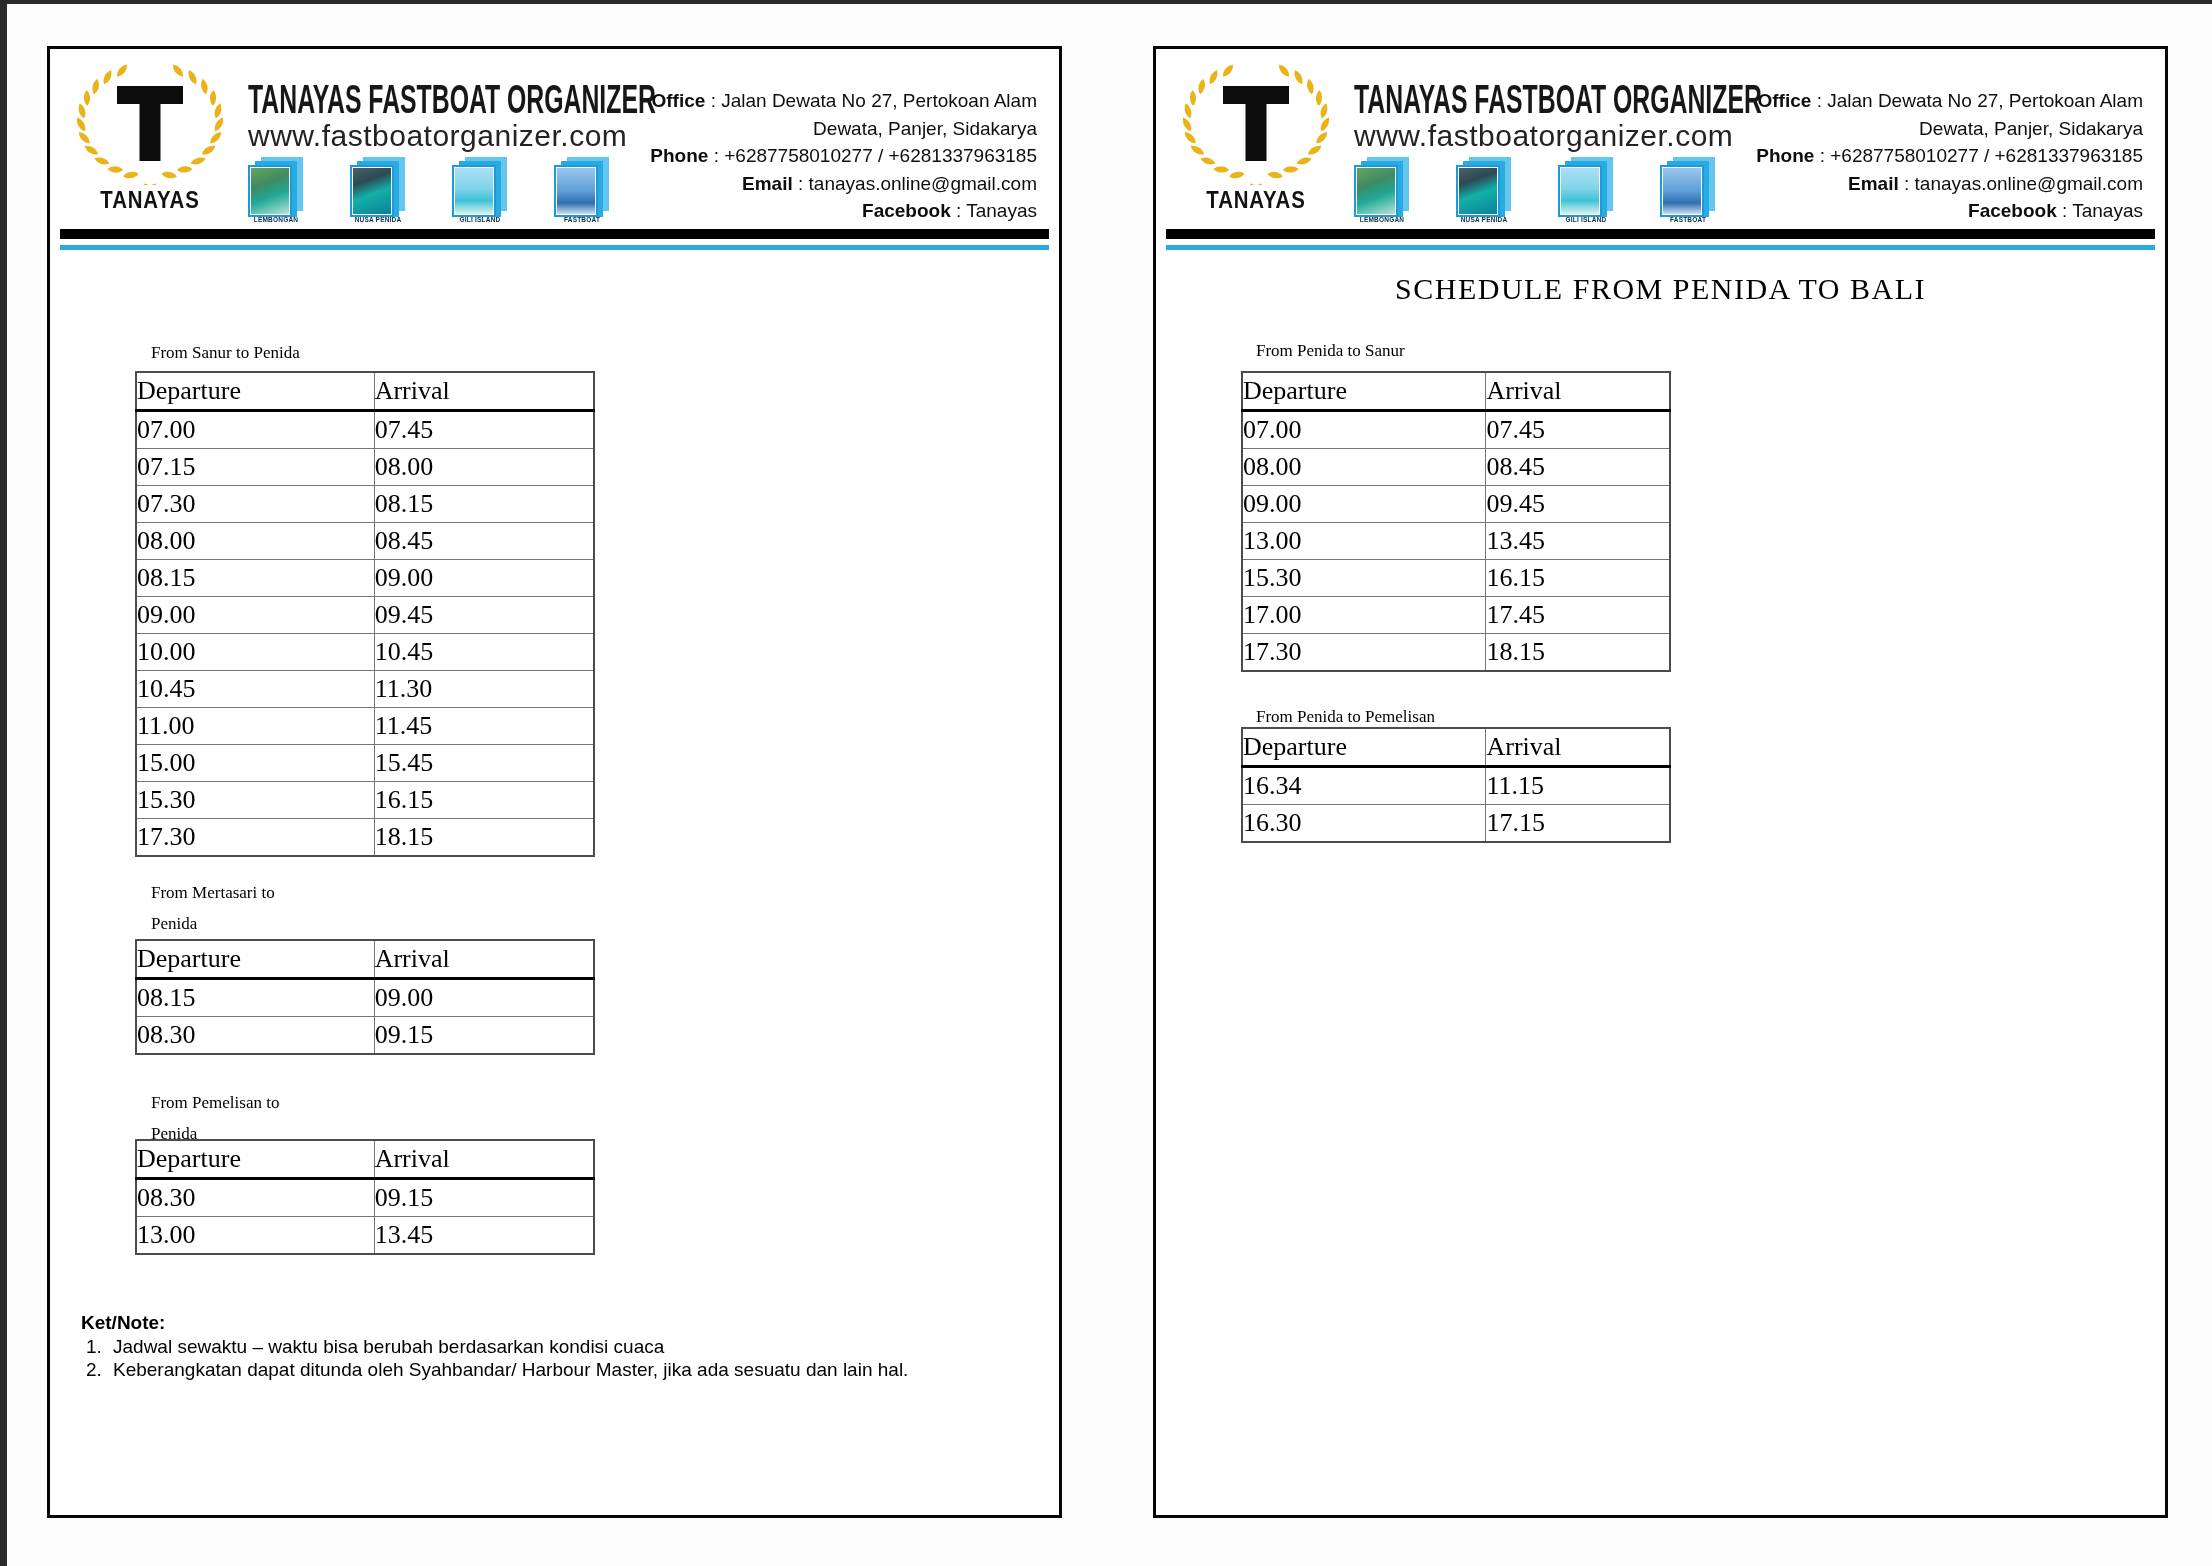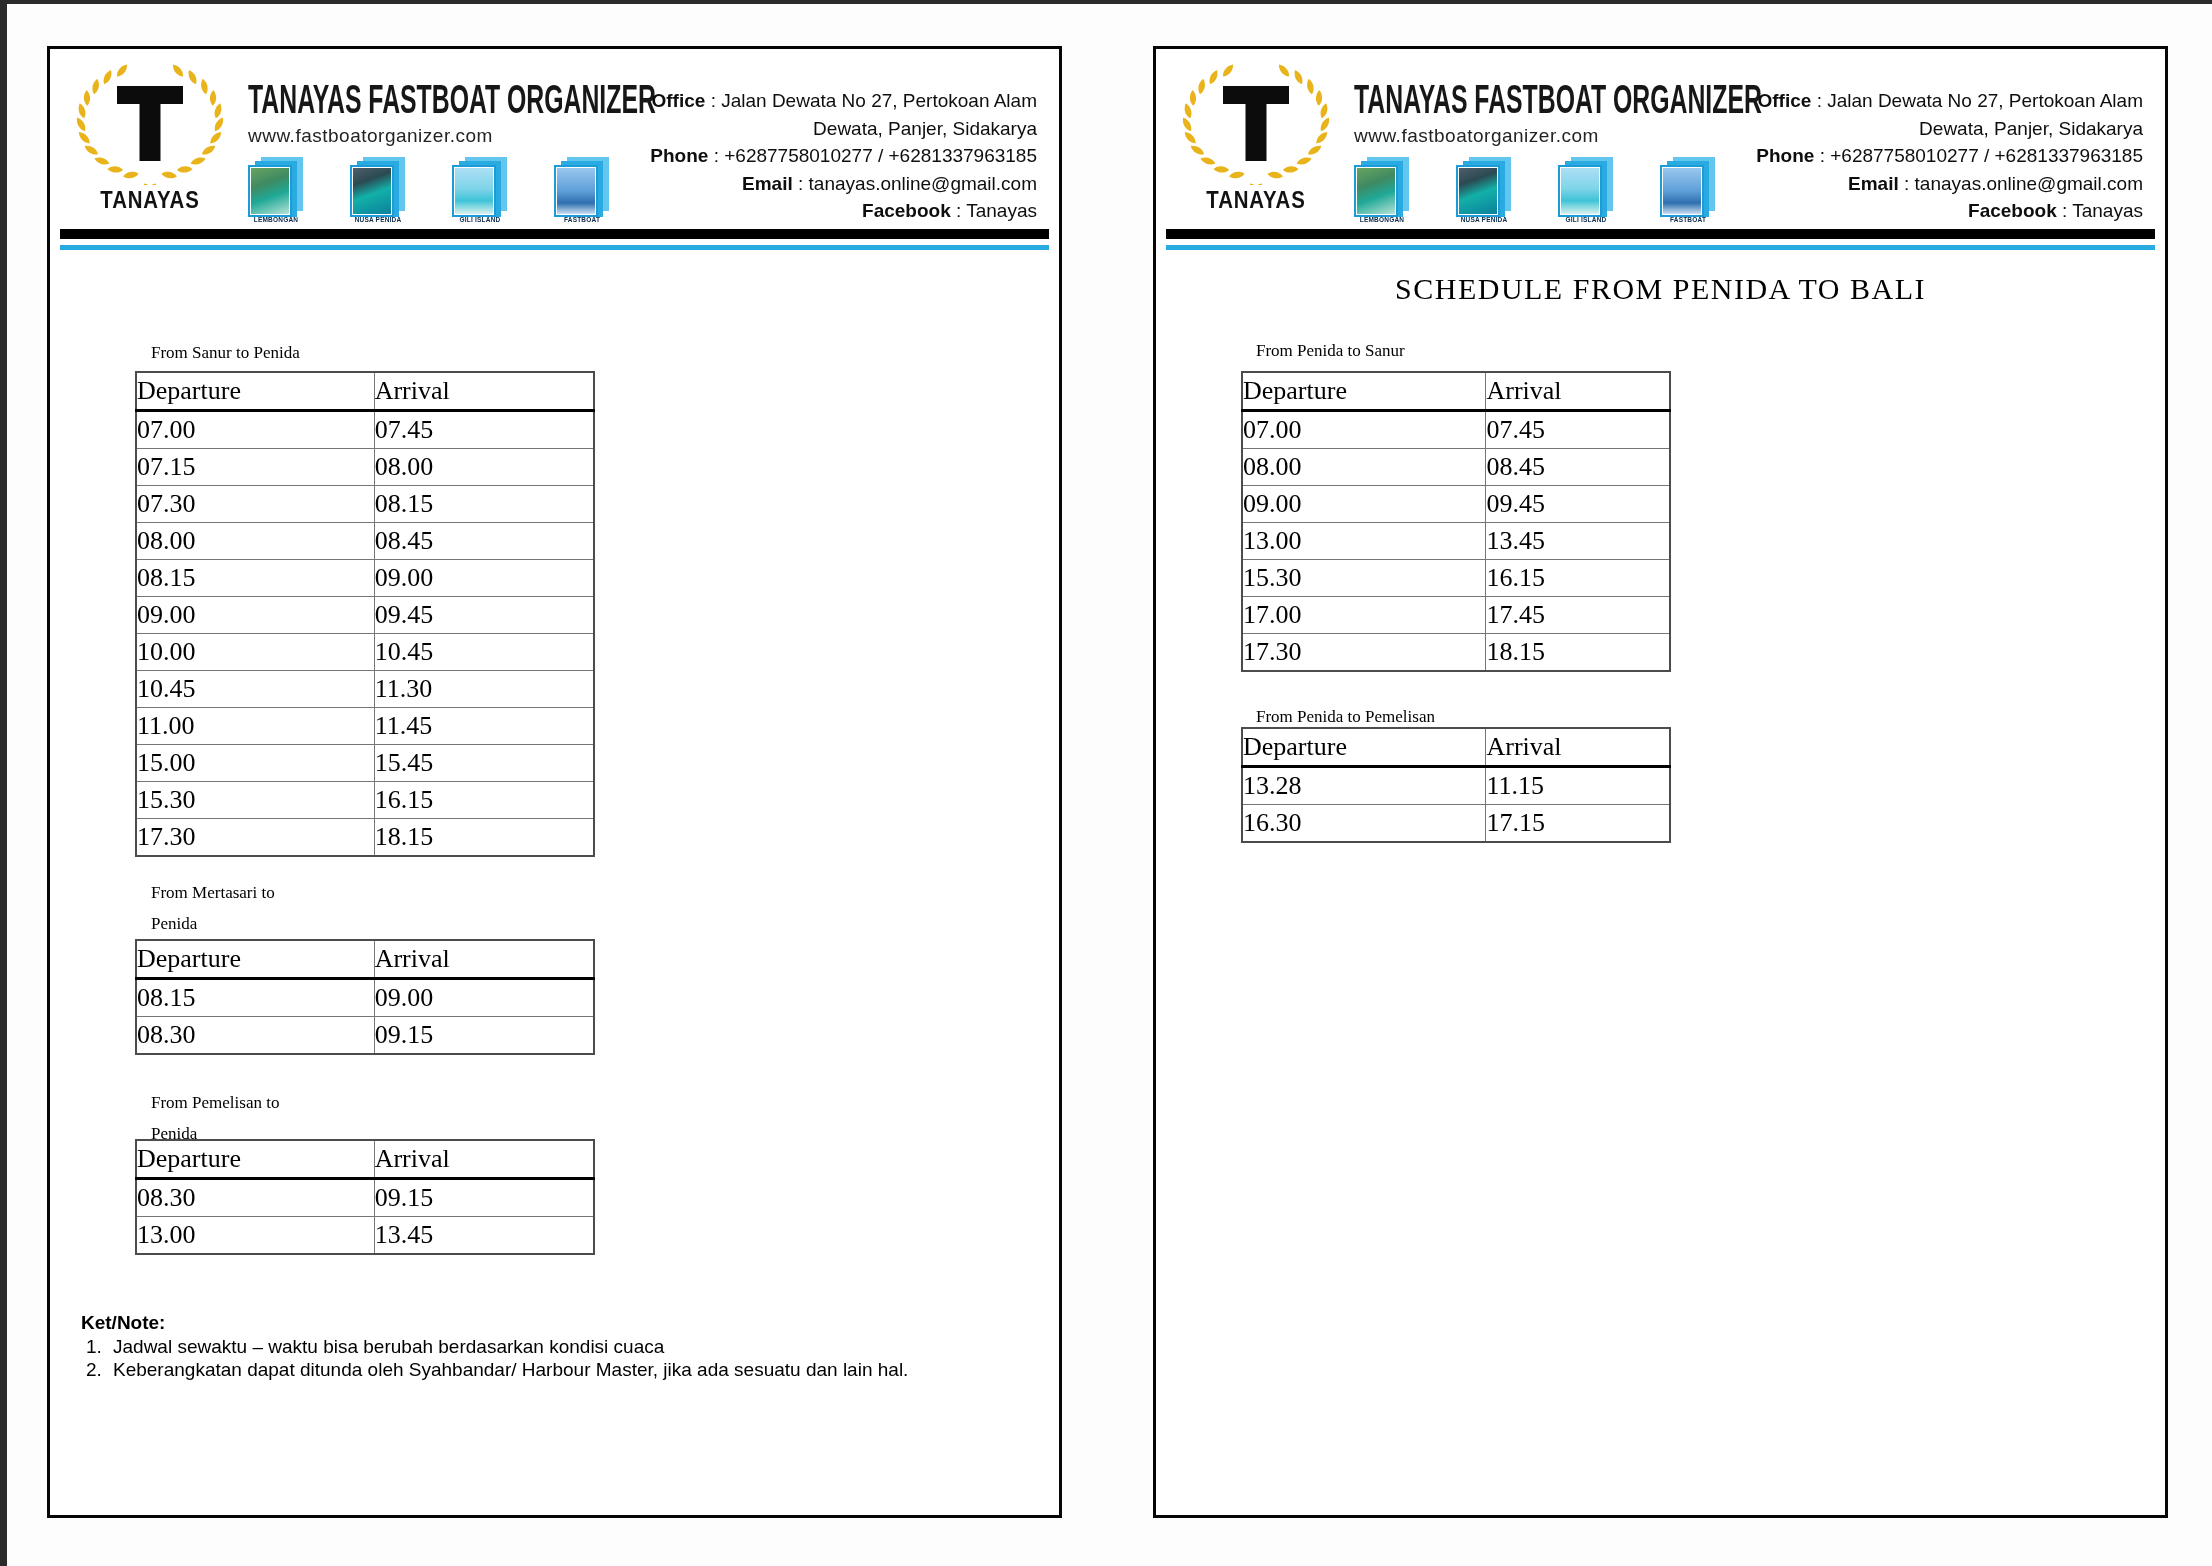--- a/index.html
+++ b/index.html
@@ -22,7 +22,7 @@
   .brand-mid{position:absolute;left:198px;top:30px;width:430px;}
   .company-name{font-size:40px;line-height:40px;font-weight:bold;color:#171717;white-space:nowrap;
                 transform:scaleX(.62);transform-origin:left top;}
-  .website{font-size:19px;line-height:30px;color:#232323;letter-spacing:.5px;margin-top:2px;}
+  .website{font-size:30px;line-height:30px;color:#232323;letter-spacing:.5px;margin-top:2px;}
   .thumbs{display:flex;gap:46px;margin-top:6px;}
   .thumb{position:relative;width:56px;height:66px;}
   .thumb .b1{position:absolute;left:13px;top:0;width:42px;height:54px;background:#62c6ee;}

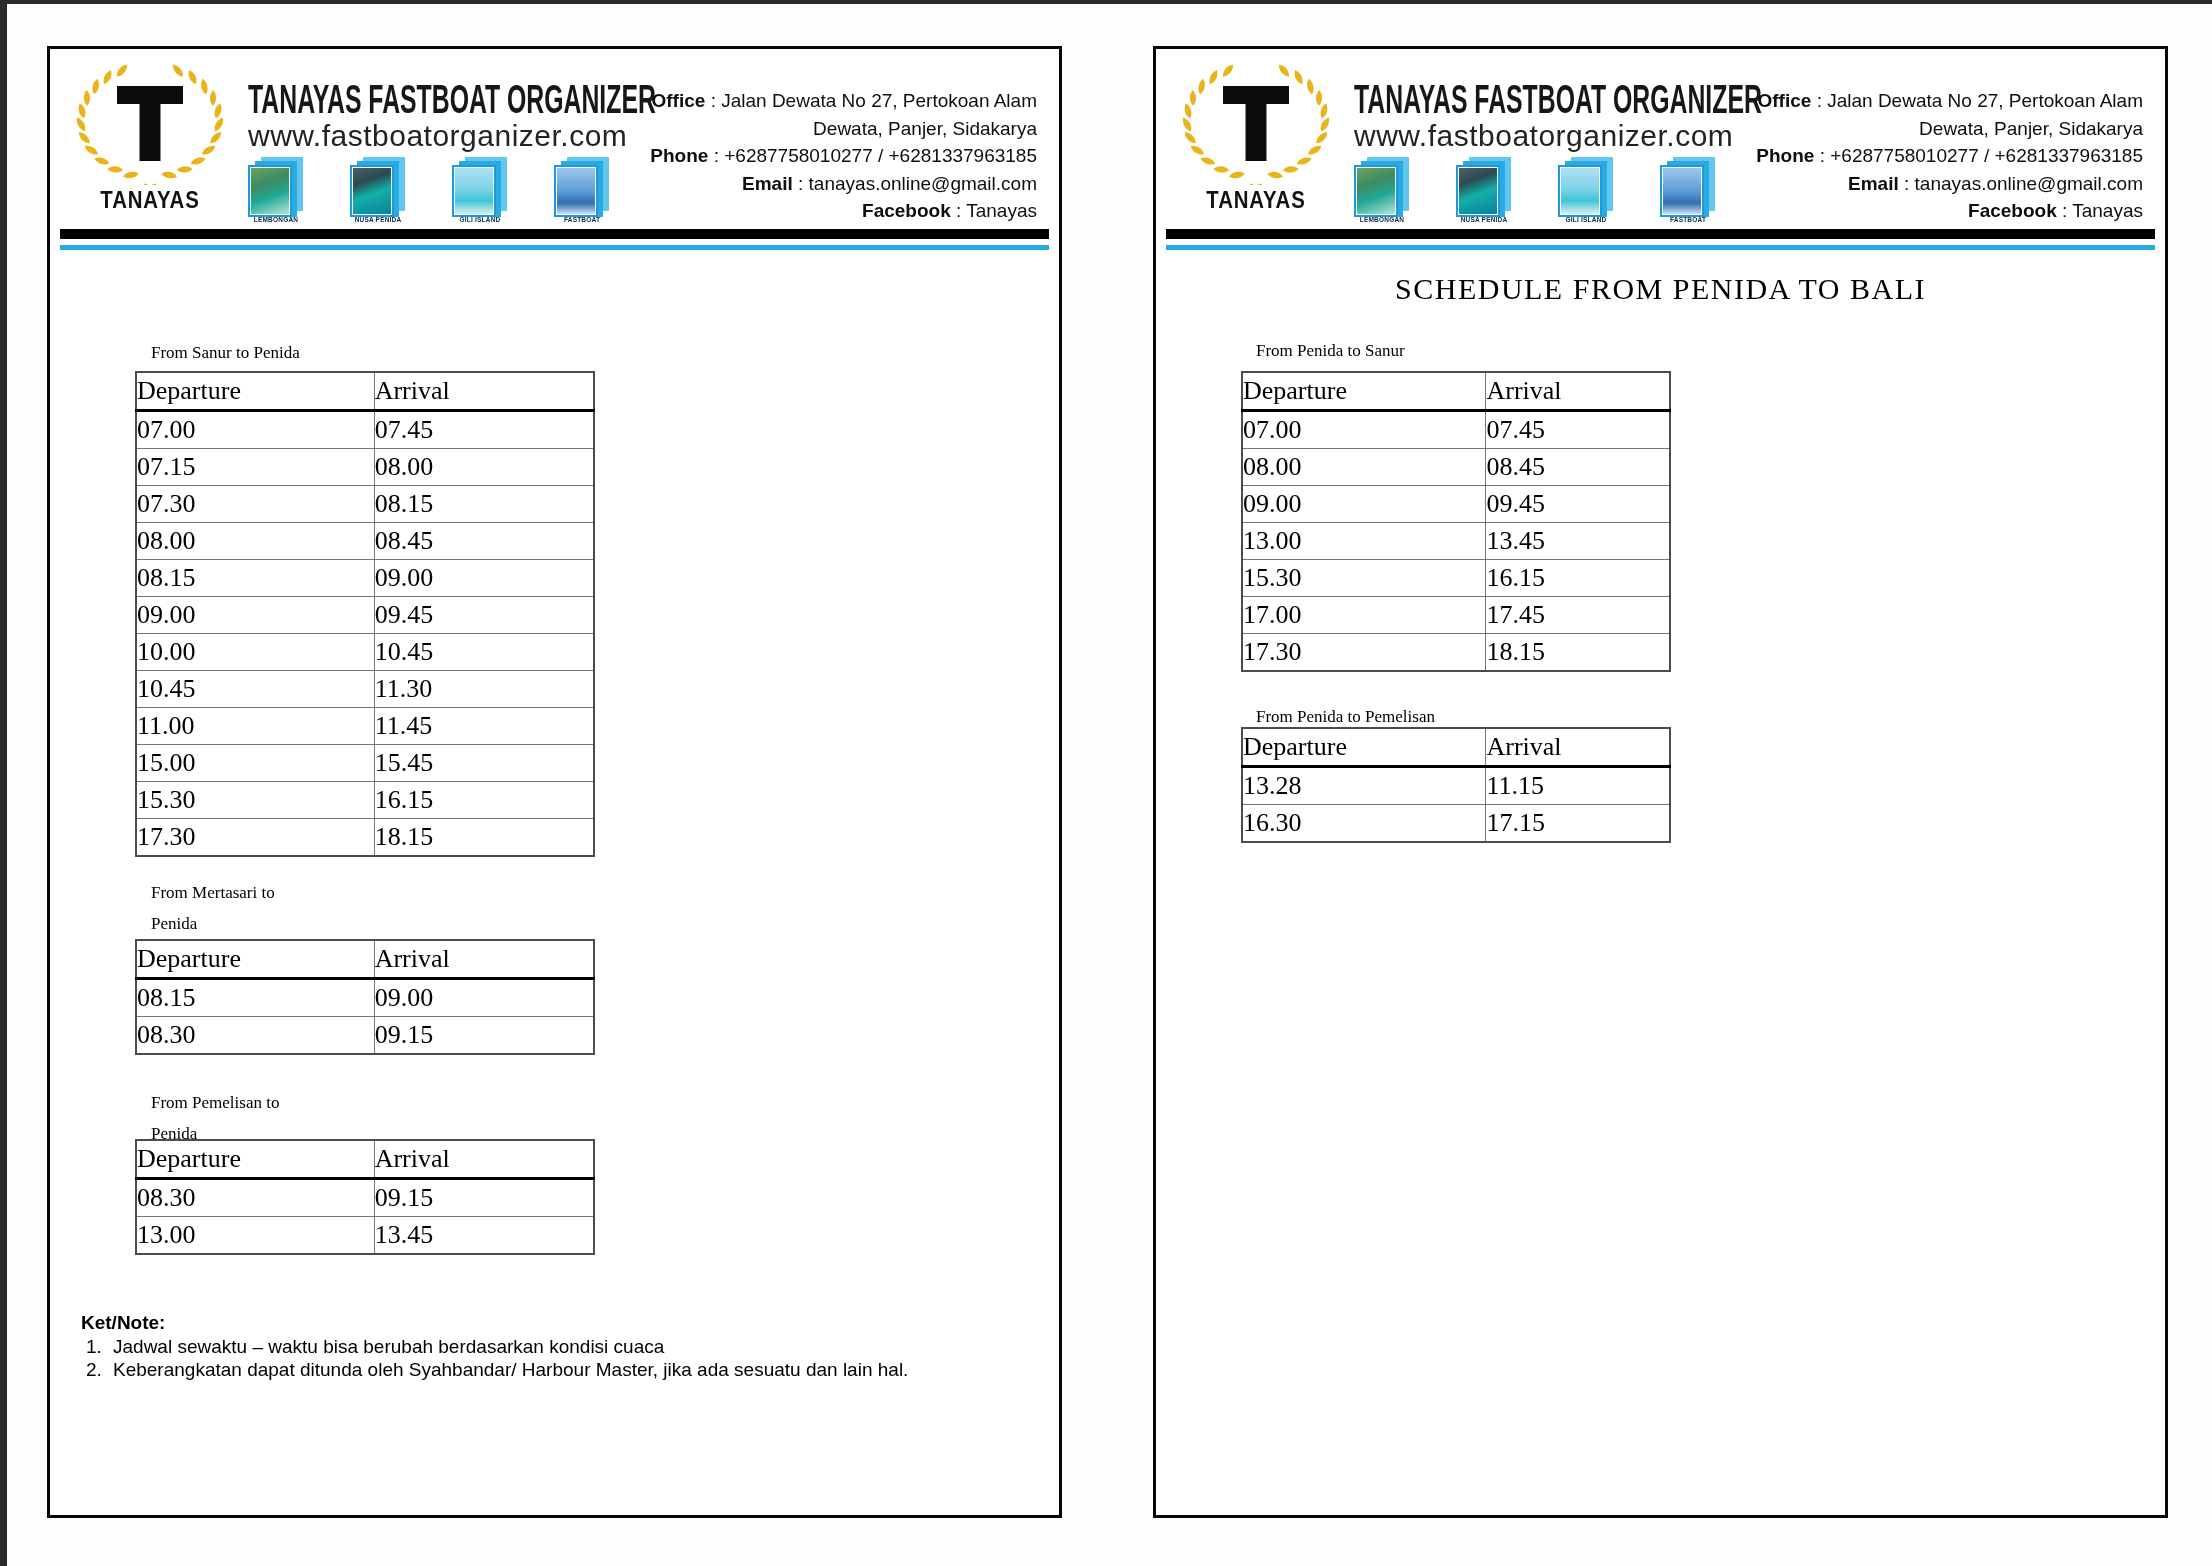--- a/index.html
+++ b/index.html
@@ -443,7 +443,7 @@
         </thead>
       <tbody>
         <tr>
-            <td>13.28</td>
+            <td>16.34</td>
             <td>11.15</td>
           </tr>
         <tr>

